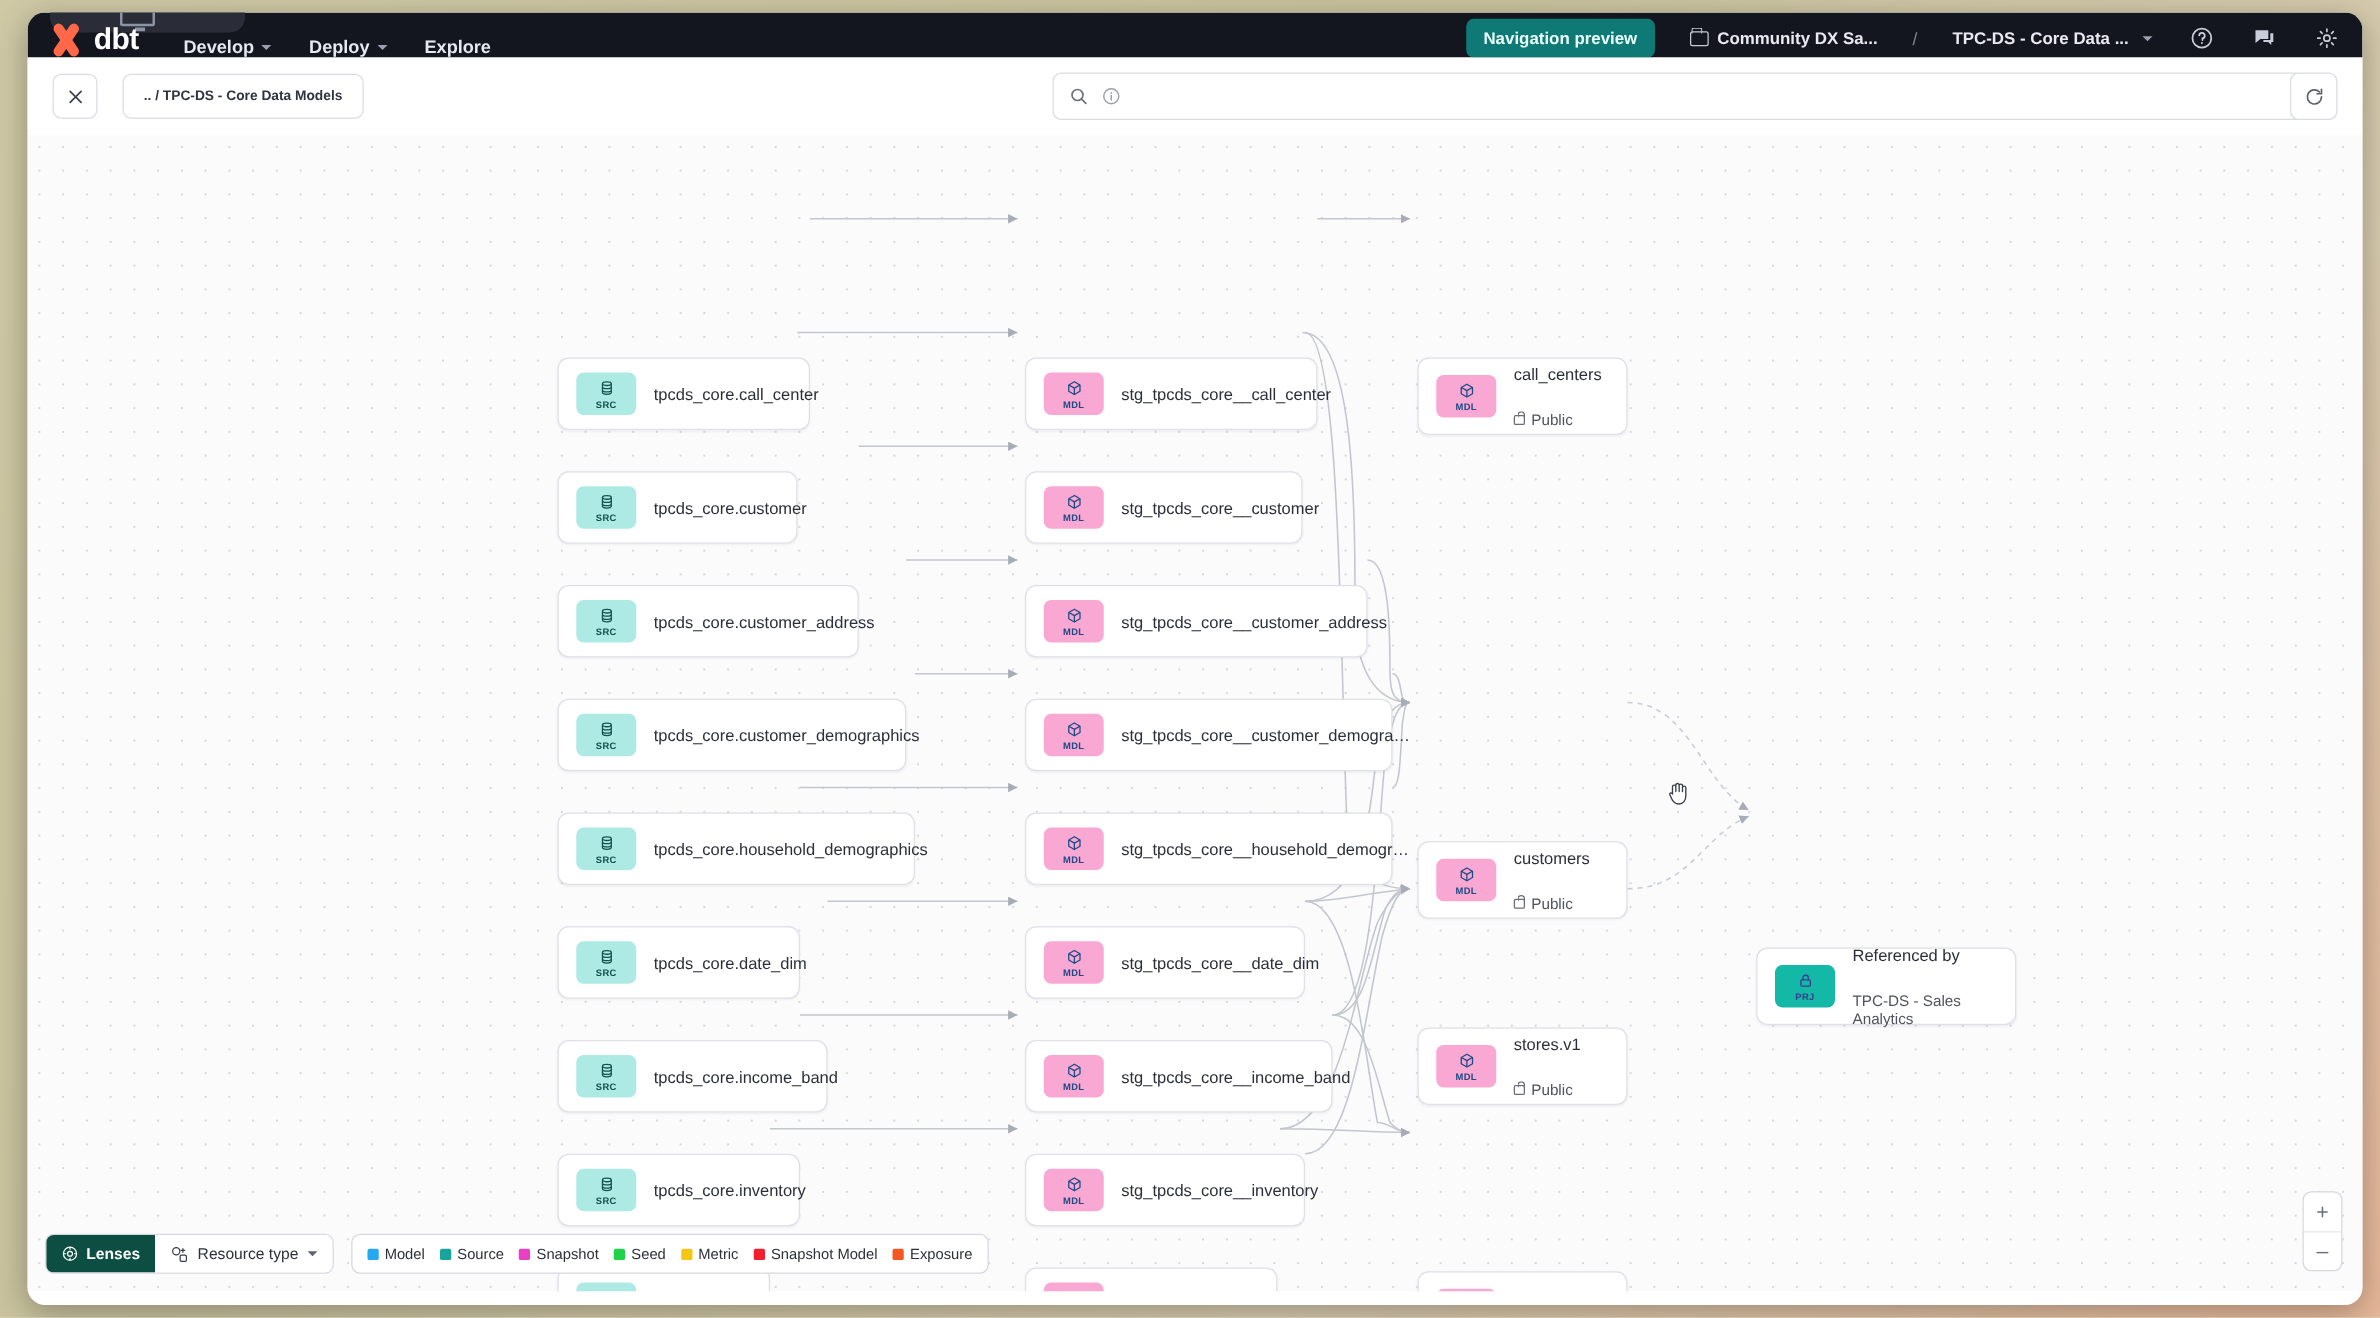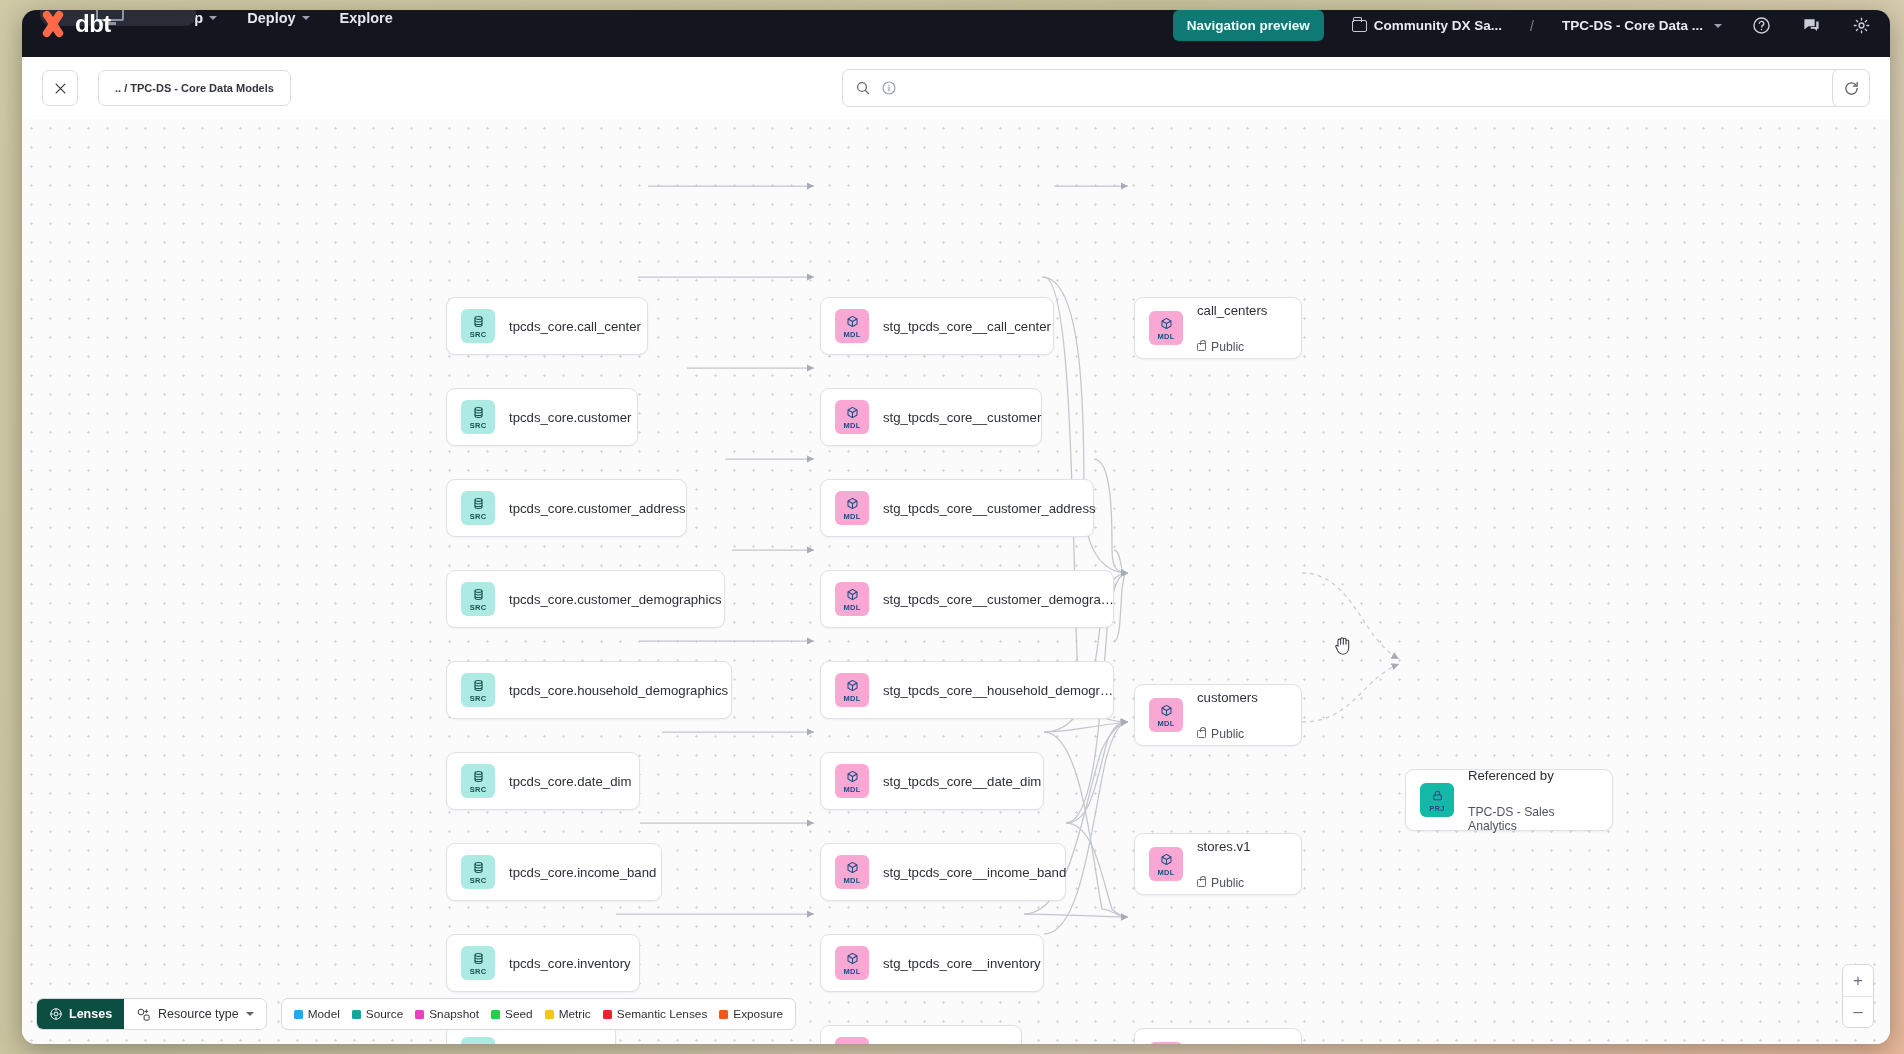--- a/index.html
+++ b/index.html
@@ -29,10 +29,10 @@
   
   .topnav {
     position: relative;
-    height: 47px;
+    height: 36px;
     background: #14161f;
-    display: flex; align-items: flex-start;
-    padding: 0 18px 17px 16px;
+    display: flex; align-items: flex-end;
+    padding: 0 18px 0 16px;
     color: #e9eaef;
   }
   .tabstub {

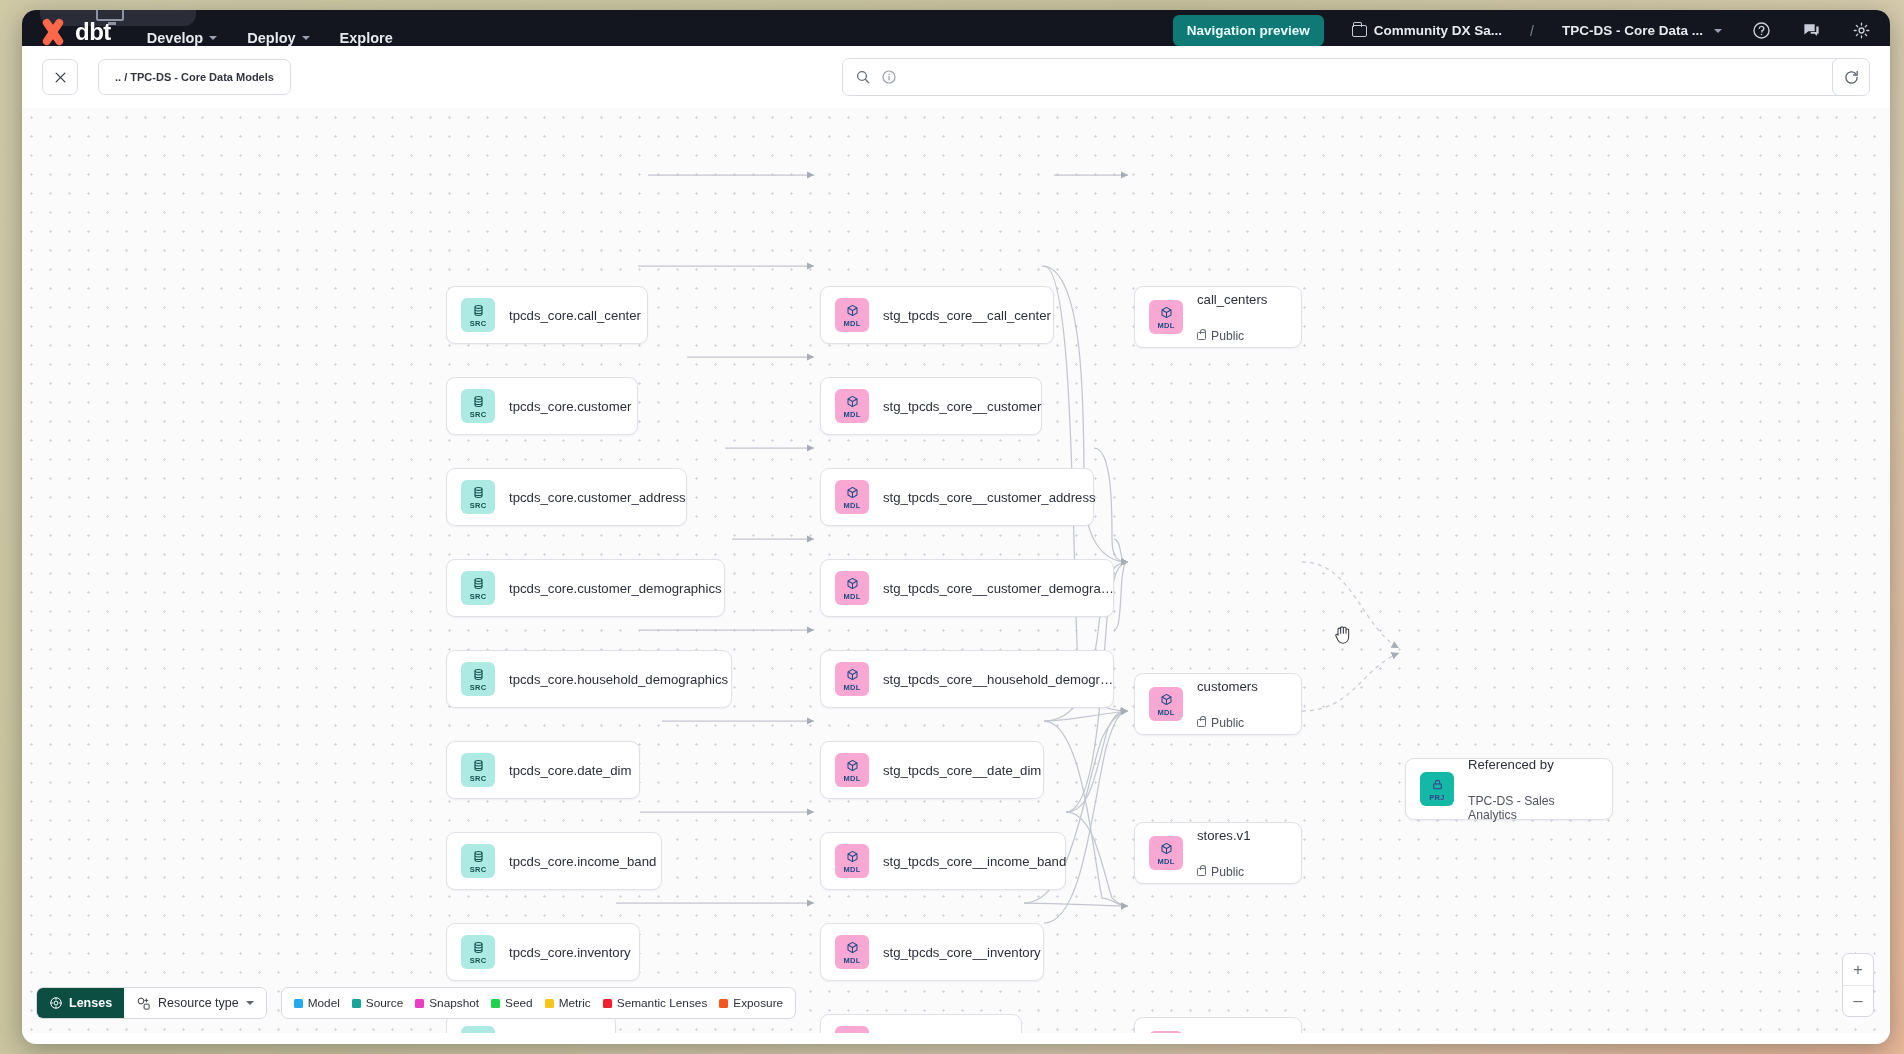--- a/index.html
+++ b/index.html
@@ -129,7 +129,7 @@
     cursor: pointer;
   }
   .badge {
-    width: 34px; height: 34px; border-radius: 6px;
+    width: 48px; height: 34px; border-radius: 6px;
     display: flex; flex-direction: column; align-items: center; justify-content: center;
     flex: 0 0 auto; margin-right: 14px;
   }

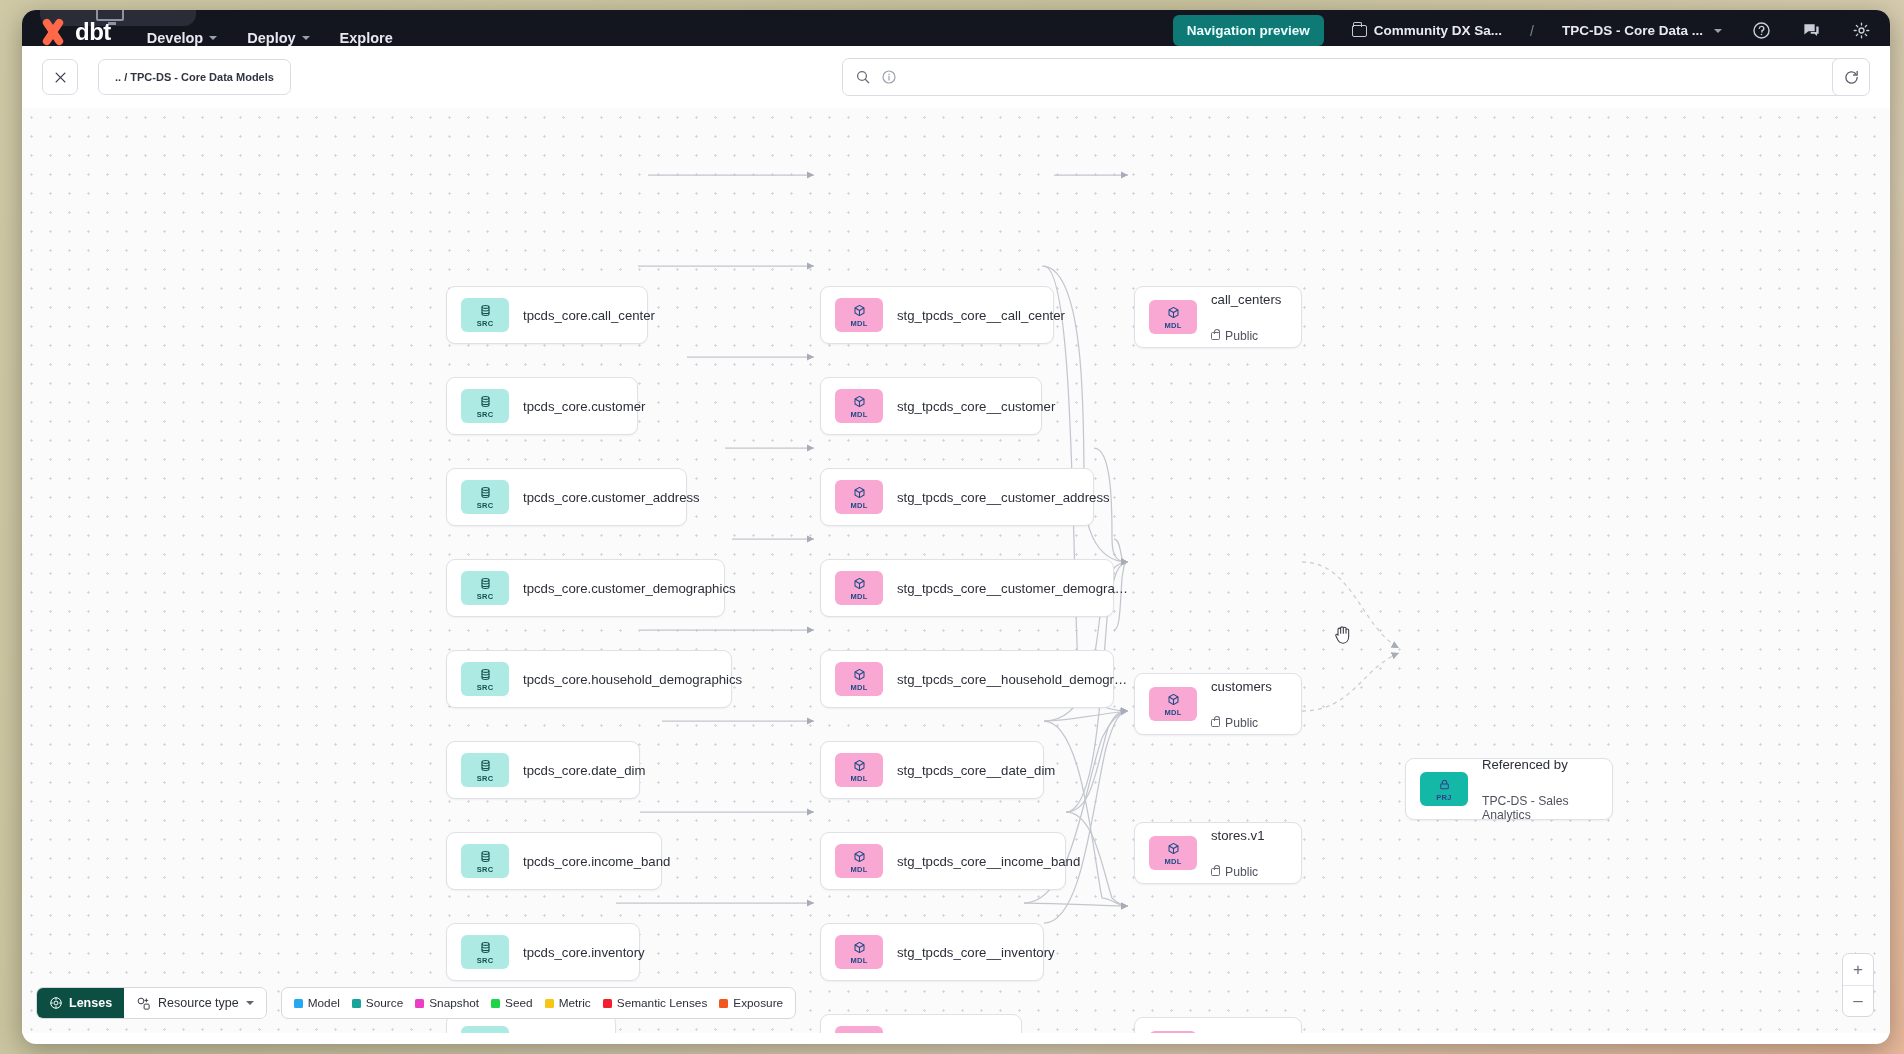--- a/index.html
+++ b/index.html
@@ -685,7 +685,7 @@
             </div>
             <div class="leg">
               <span class="sw" style="background:#f2202e"></span>
-              <span>Semantic Lenses</span>
+              <span>Snapshot Model</span>
             </div>
             <div class="leg">
               <span class="sw" style="background:#f4561f"></span>

